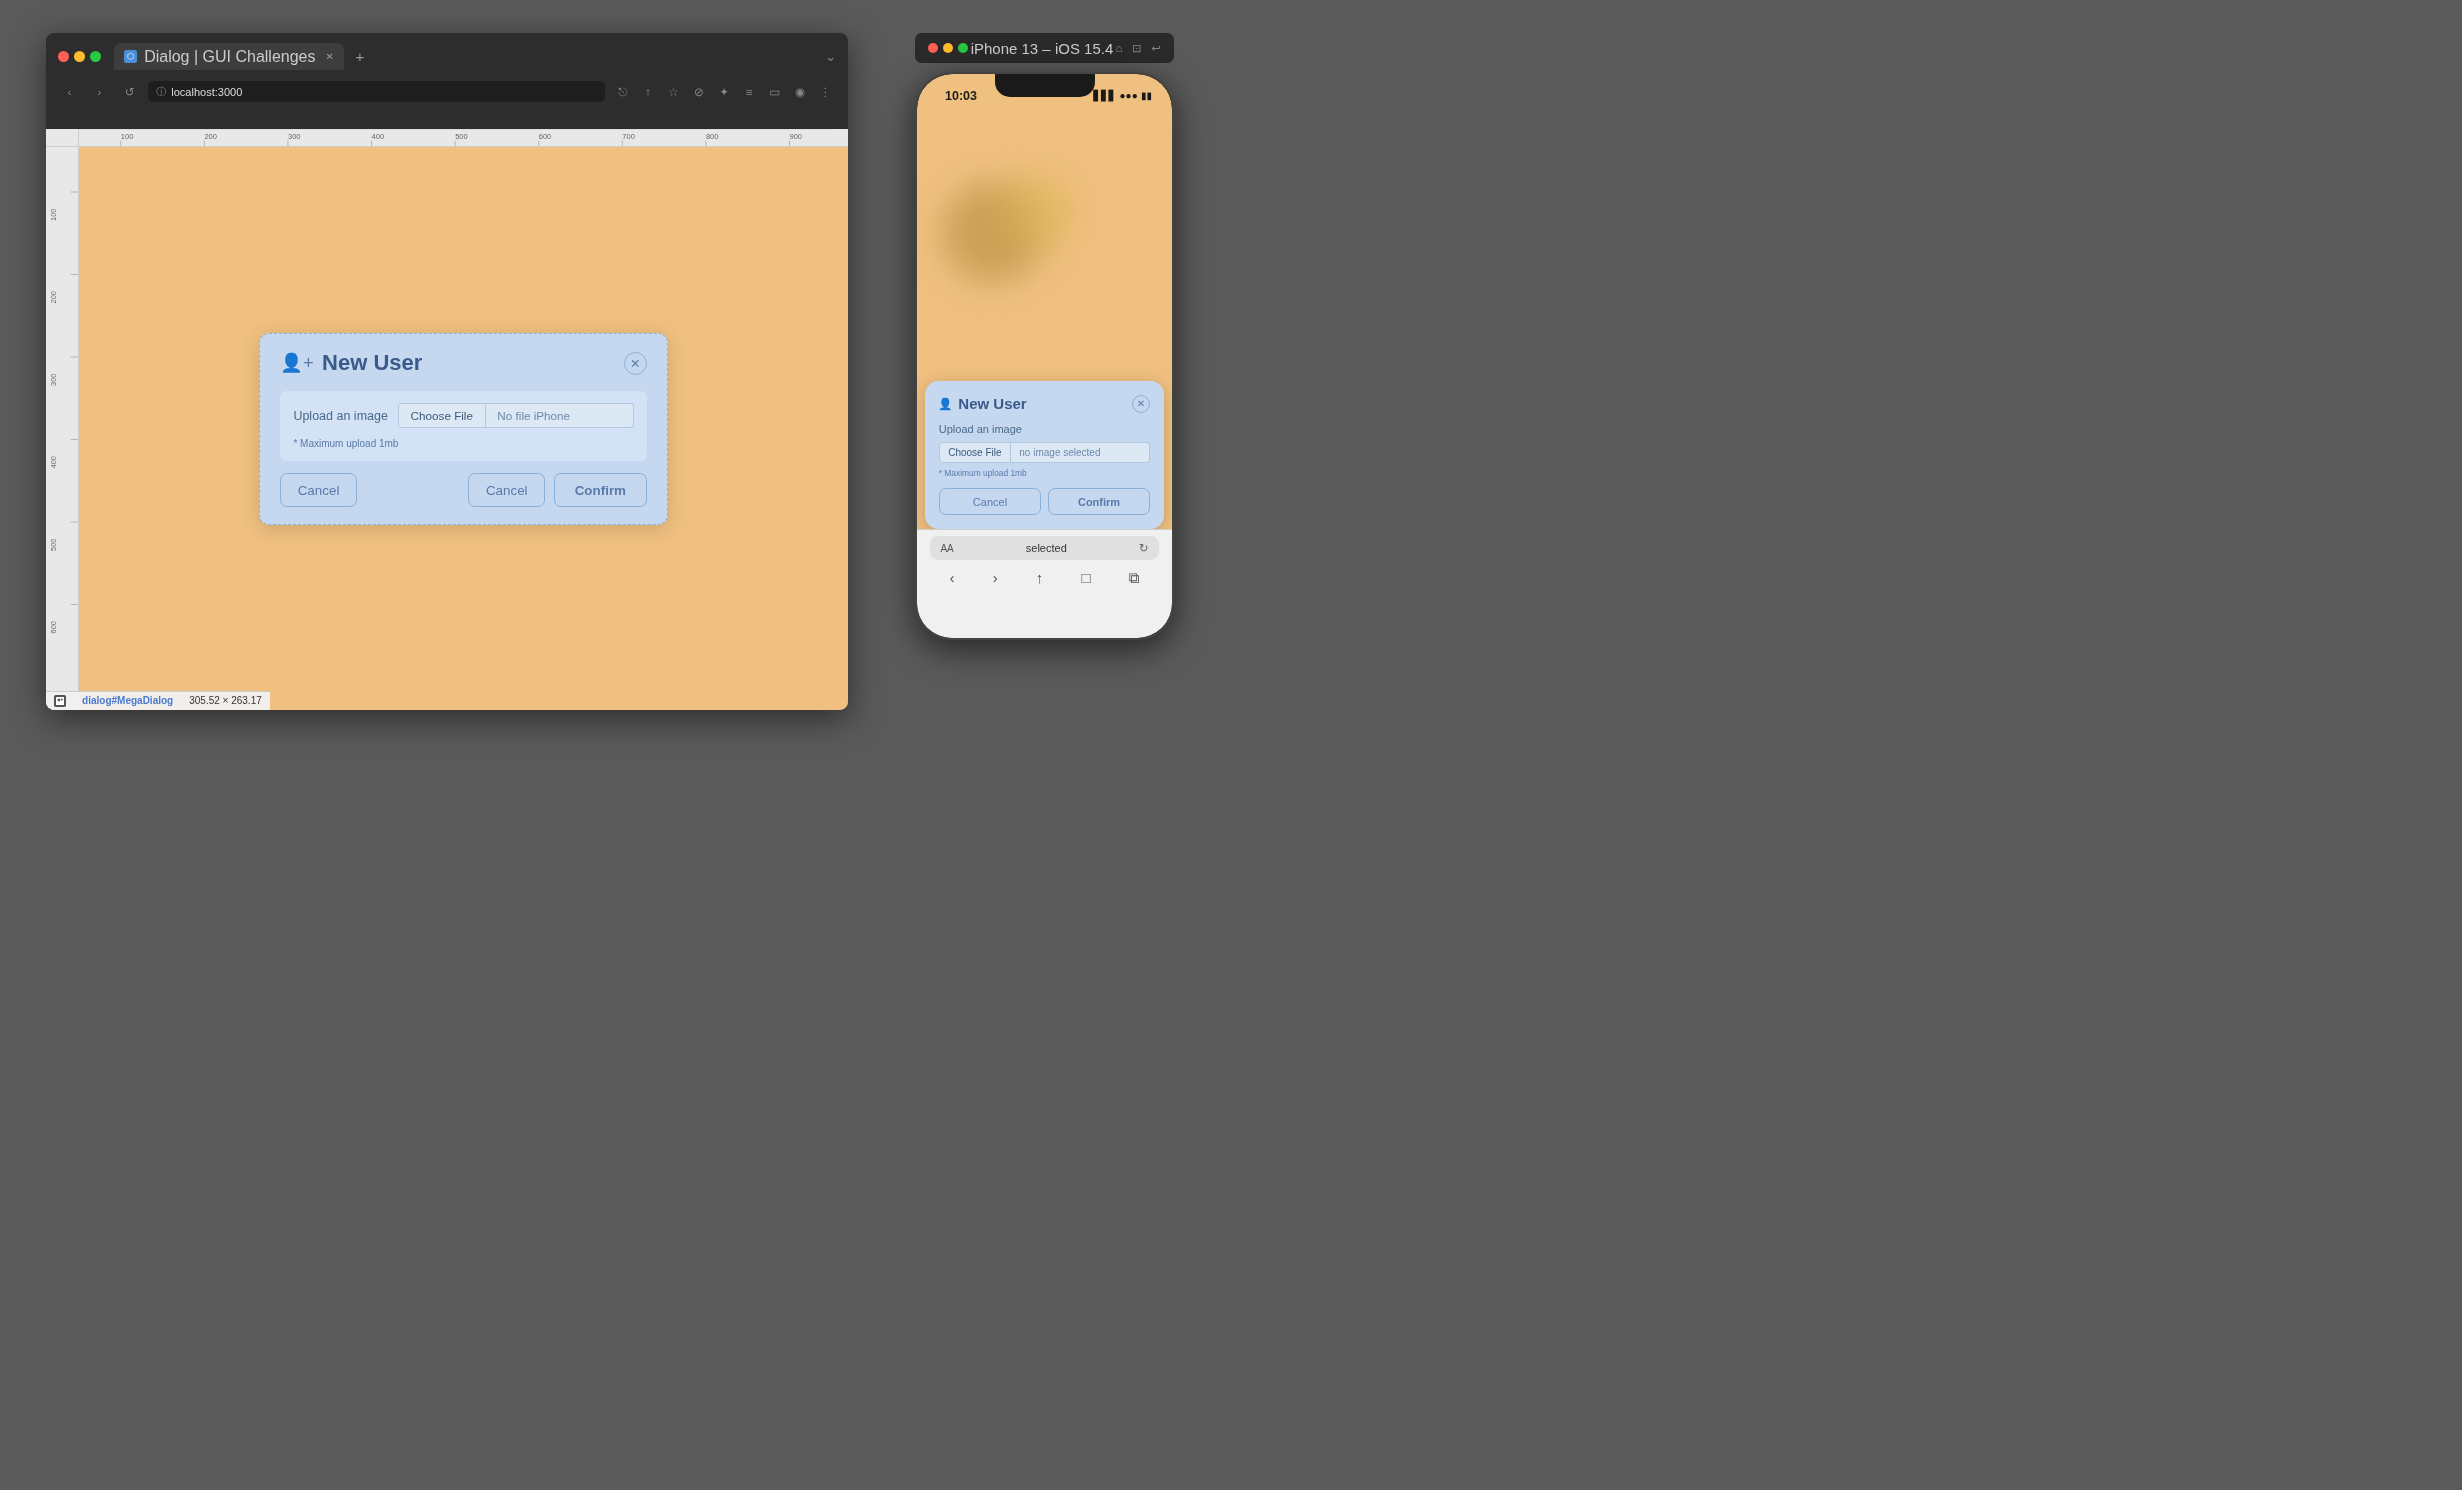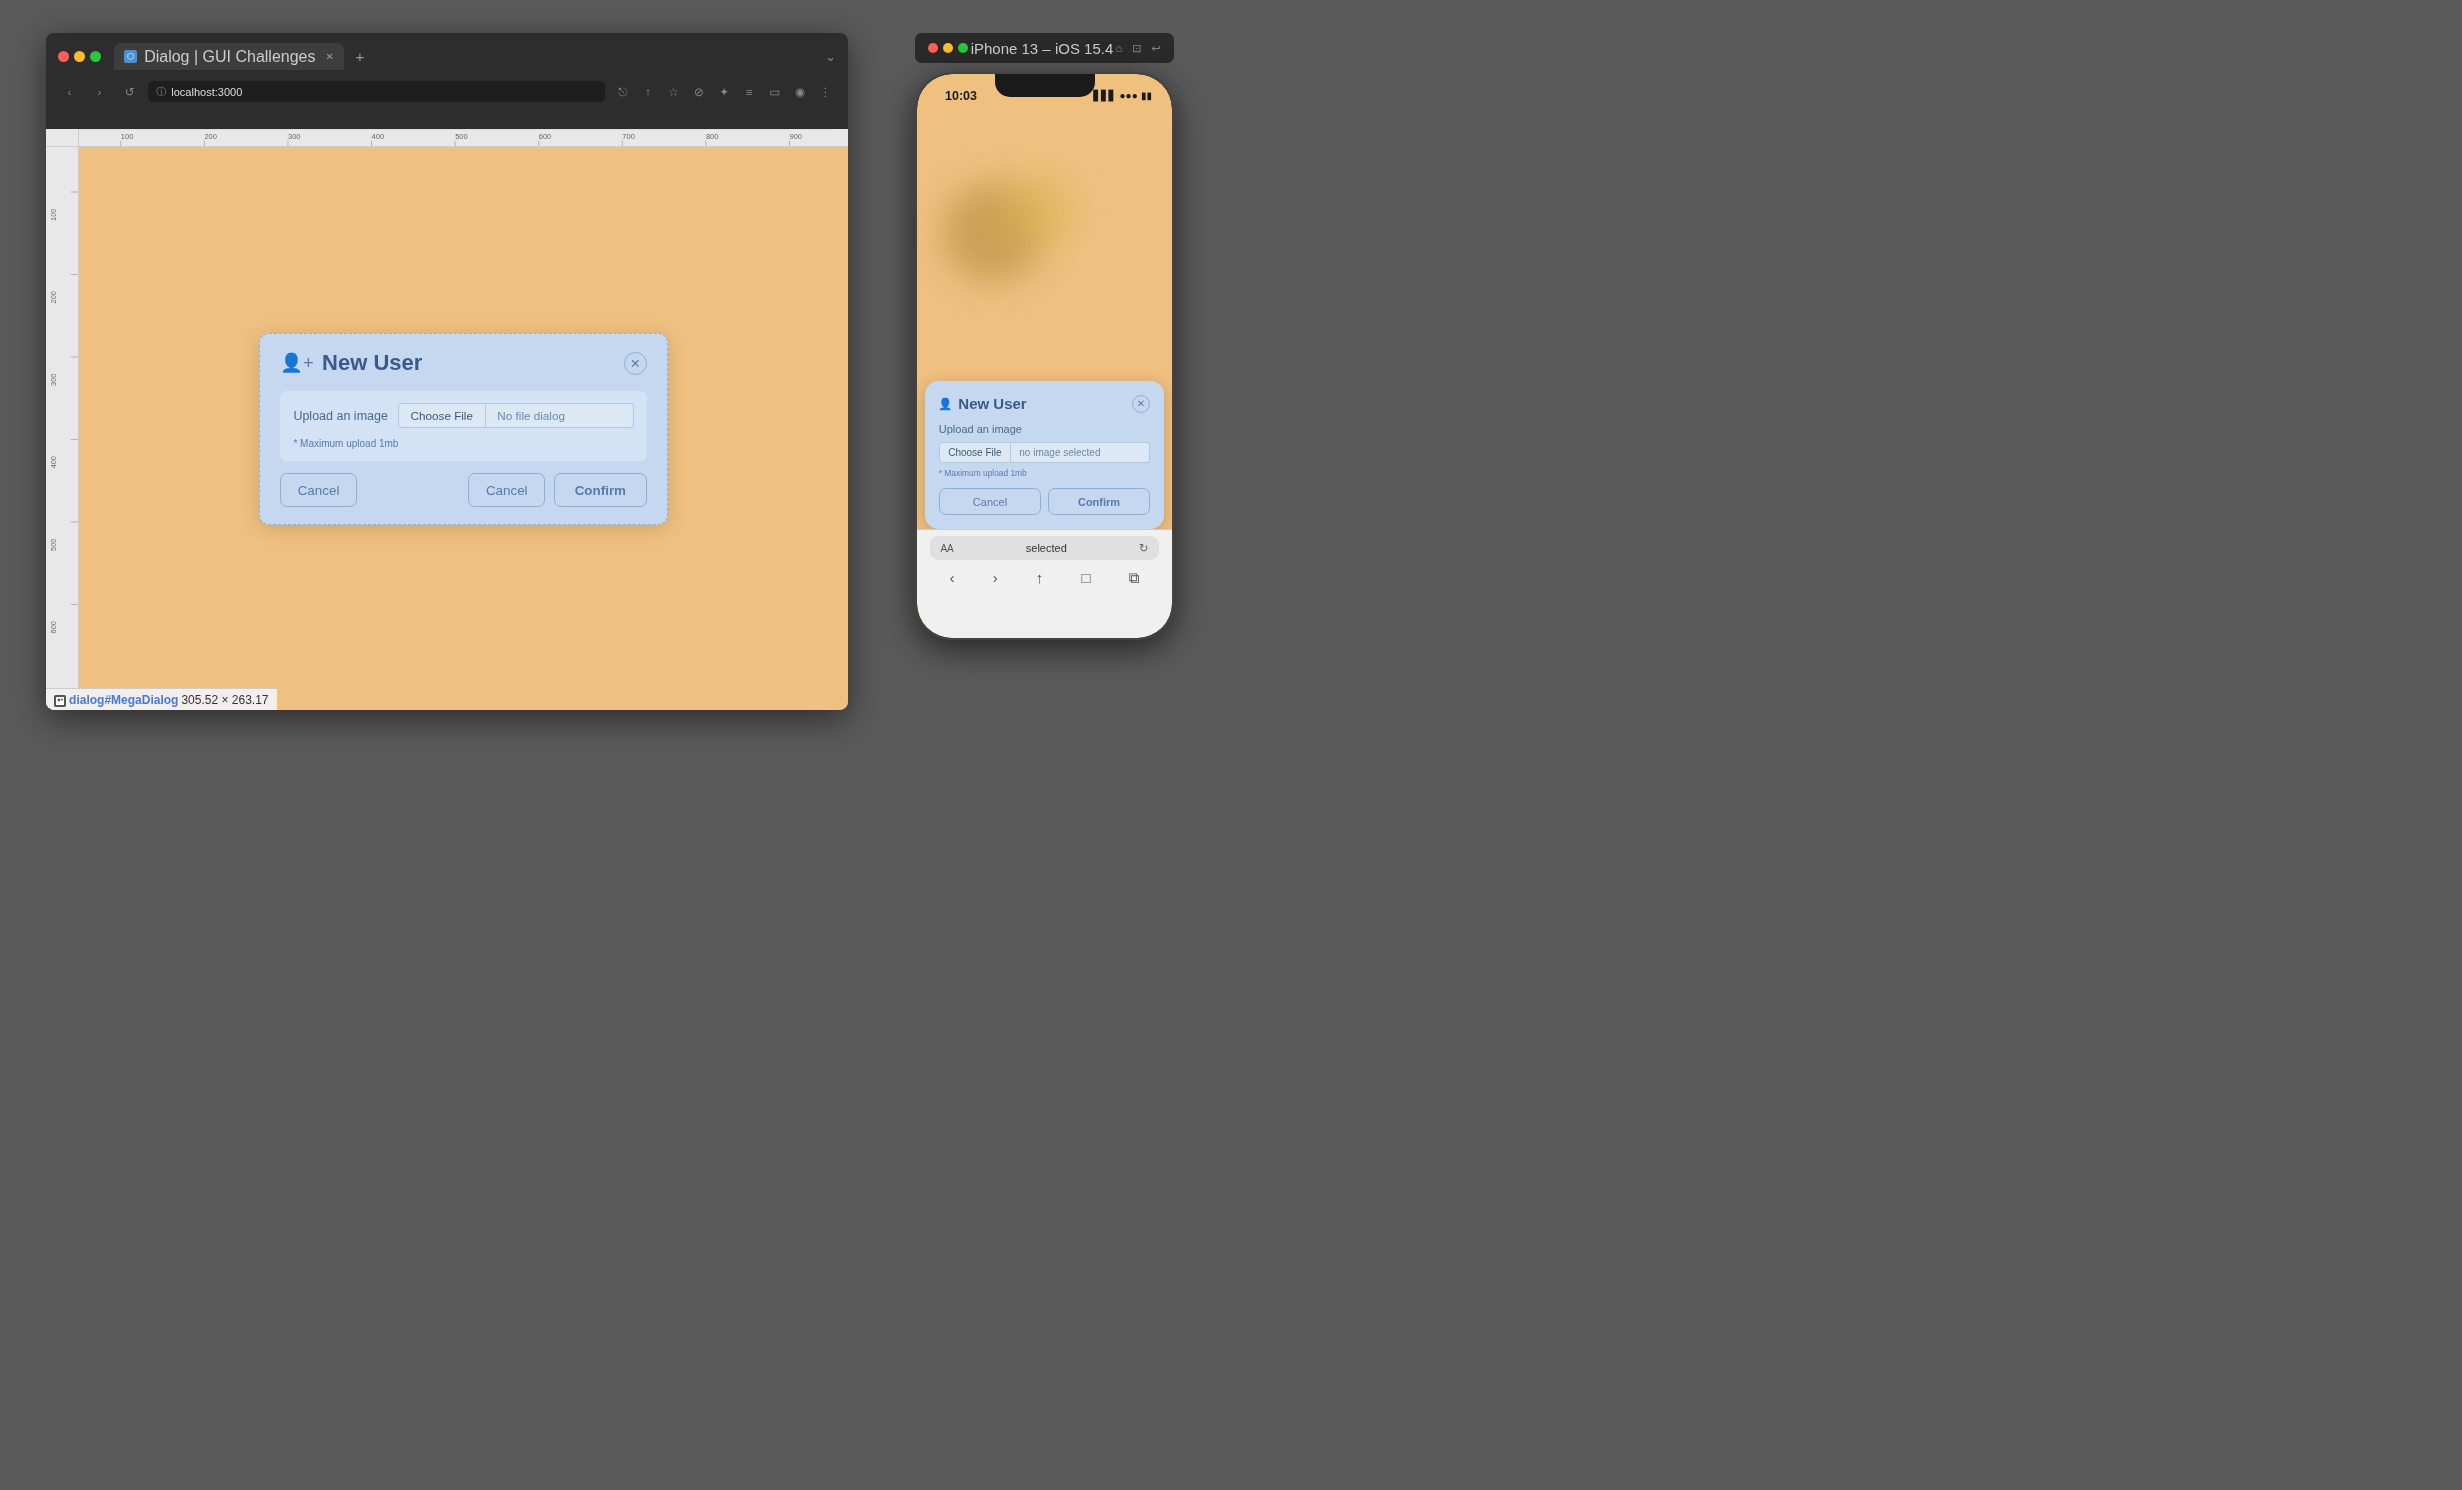--- a/index.html
+++ b/index.html
@@ -784,7 +784,7 @@
             <span class="upload-label">Upload an image</span>
             <div class="file-input-wrapper">
               <button class="choose-file-btn">Choose File</button>
-              <span class="no-file-label">No file dialog</span>
+              <span class="no-file-label">No file iPhone</span>
             </div>
           </div>
           <span class="upload-hint">* Maximum upload 1mb</span>

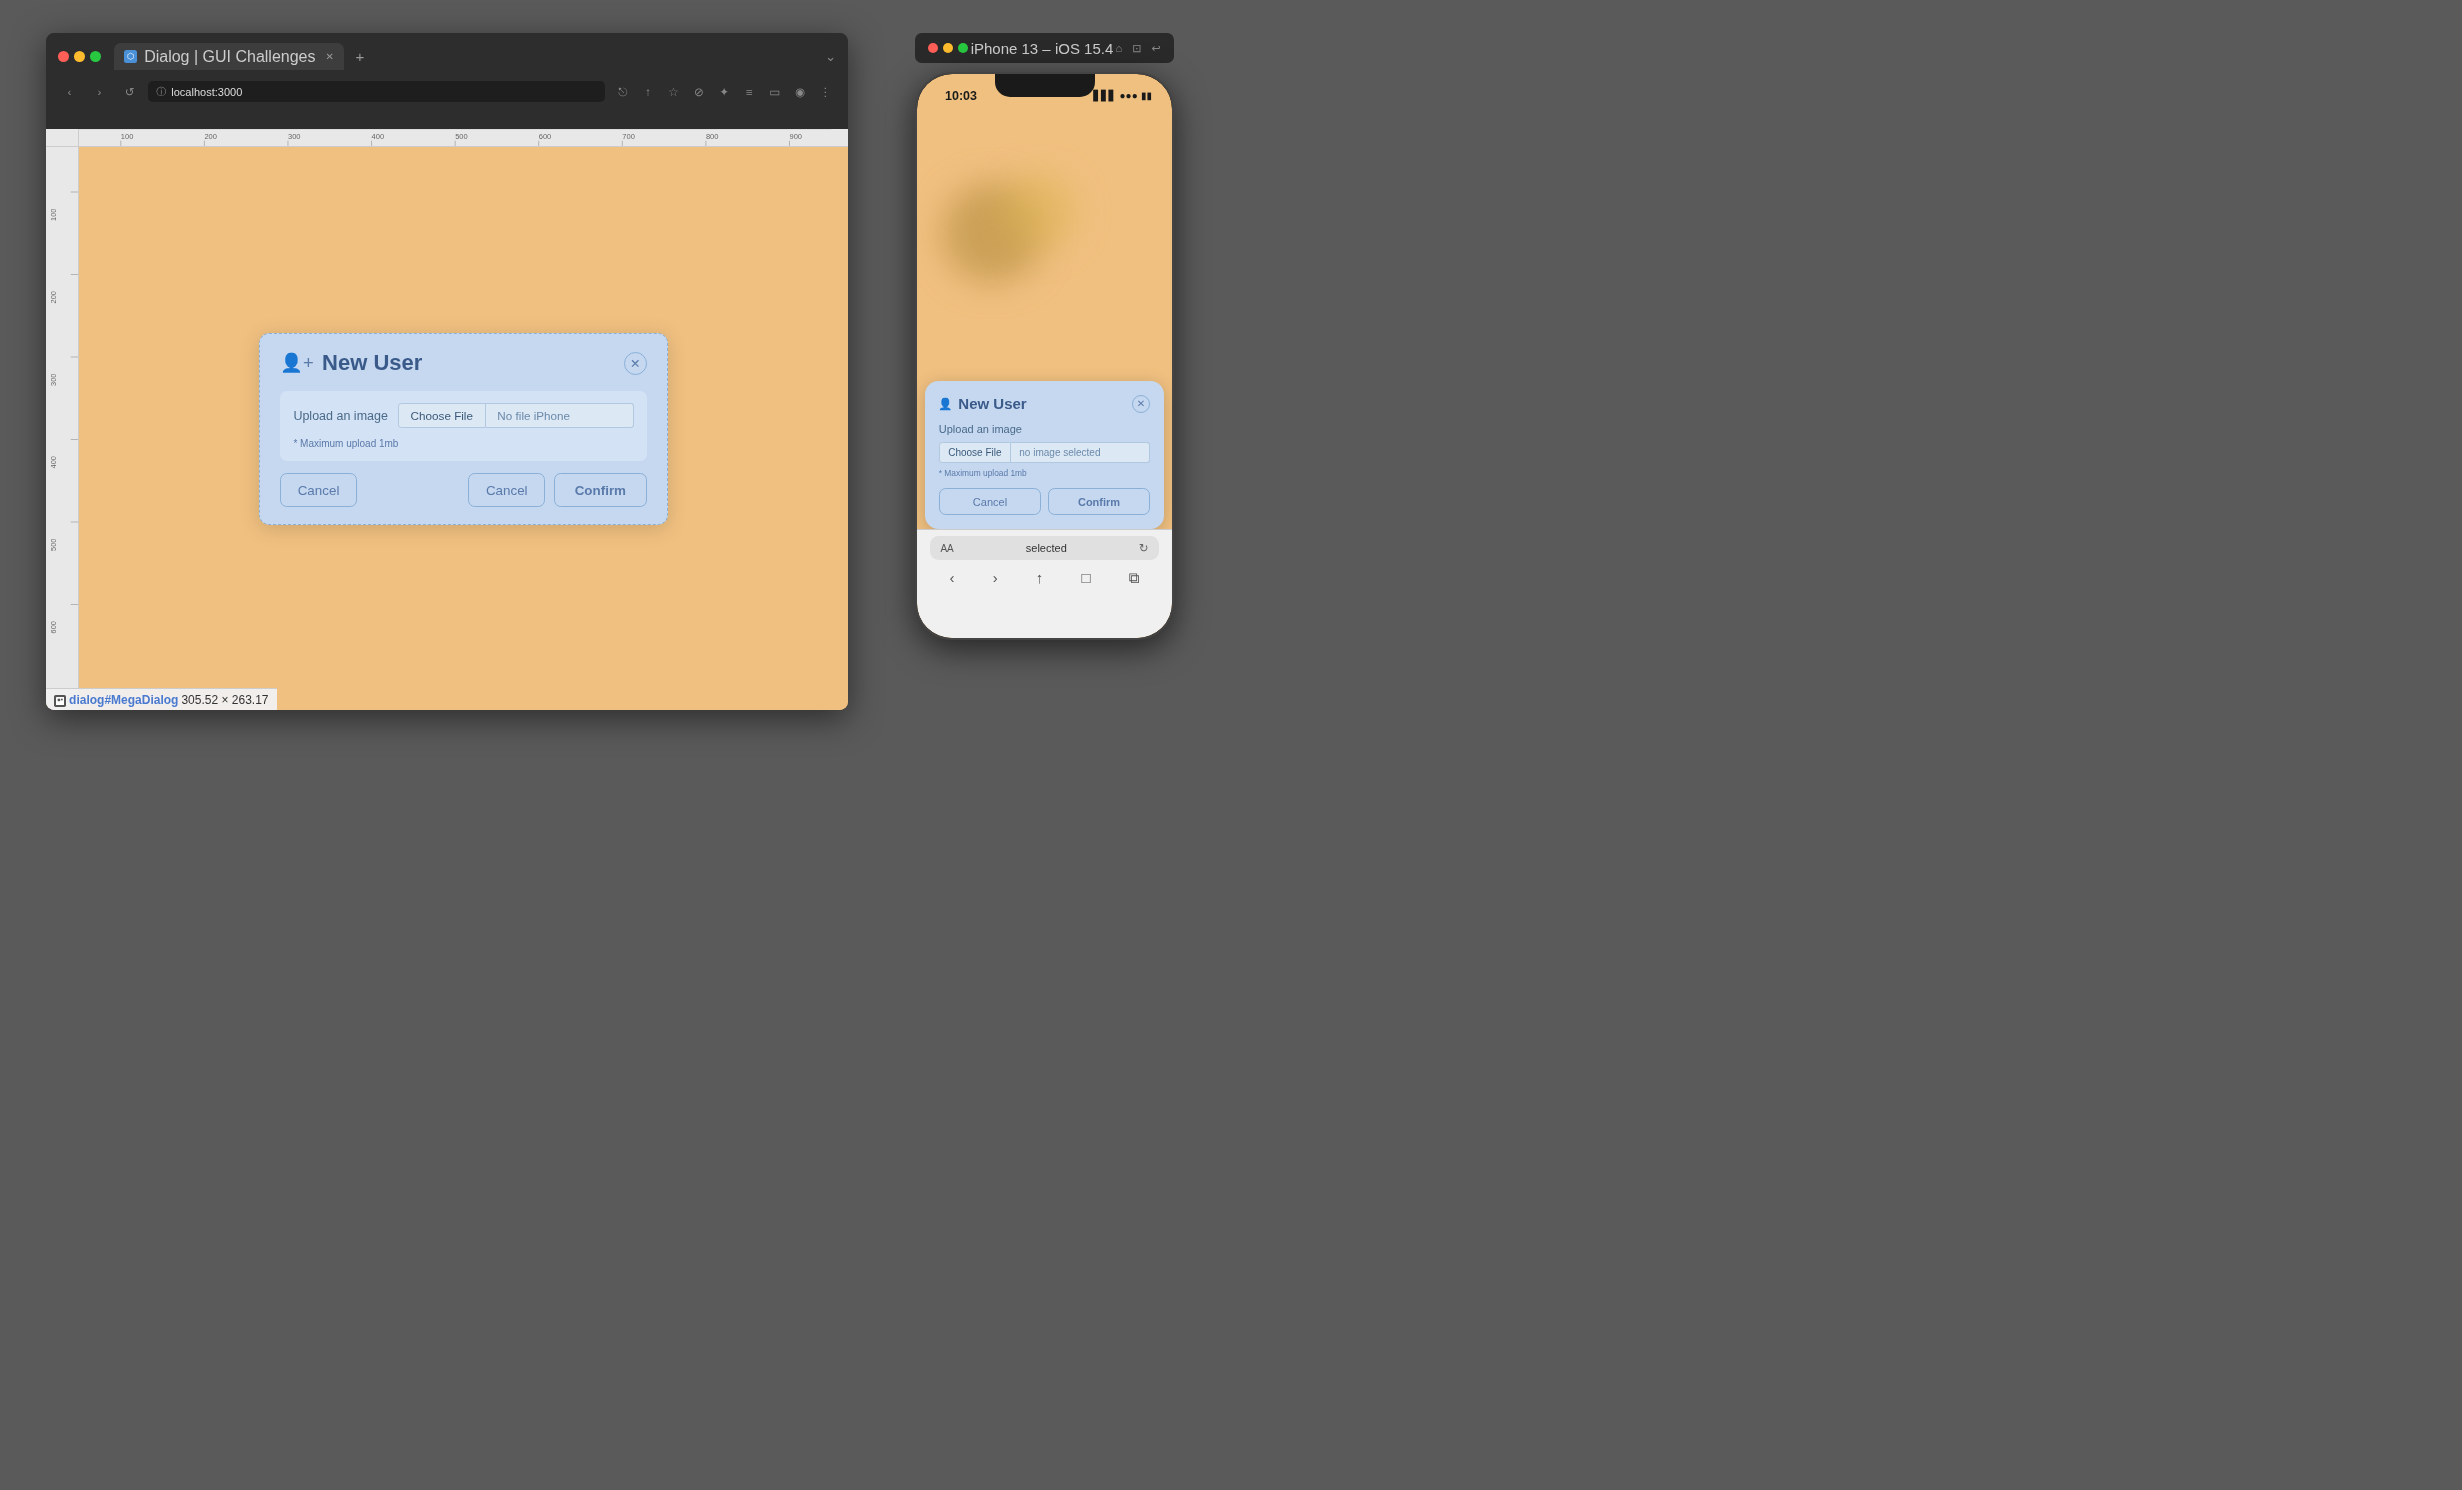--- a/index.html
+++ b/index.html
@@ -375,9 +375,9 @@
       border-top: 0.8px solid #ccc;
       padding: 3.3px 8.4px;
       display: flex;
-      align-items: flex-end;
-      gap: 3px;
-      font-size: 12px;
+      align-items: flex-start;
+      gap: 16px;
+      font-size: 10px;
       color: #333;
     }
 

